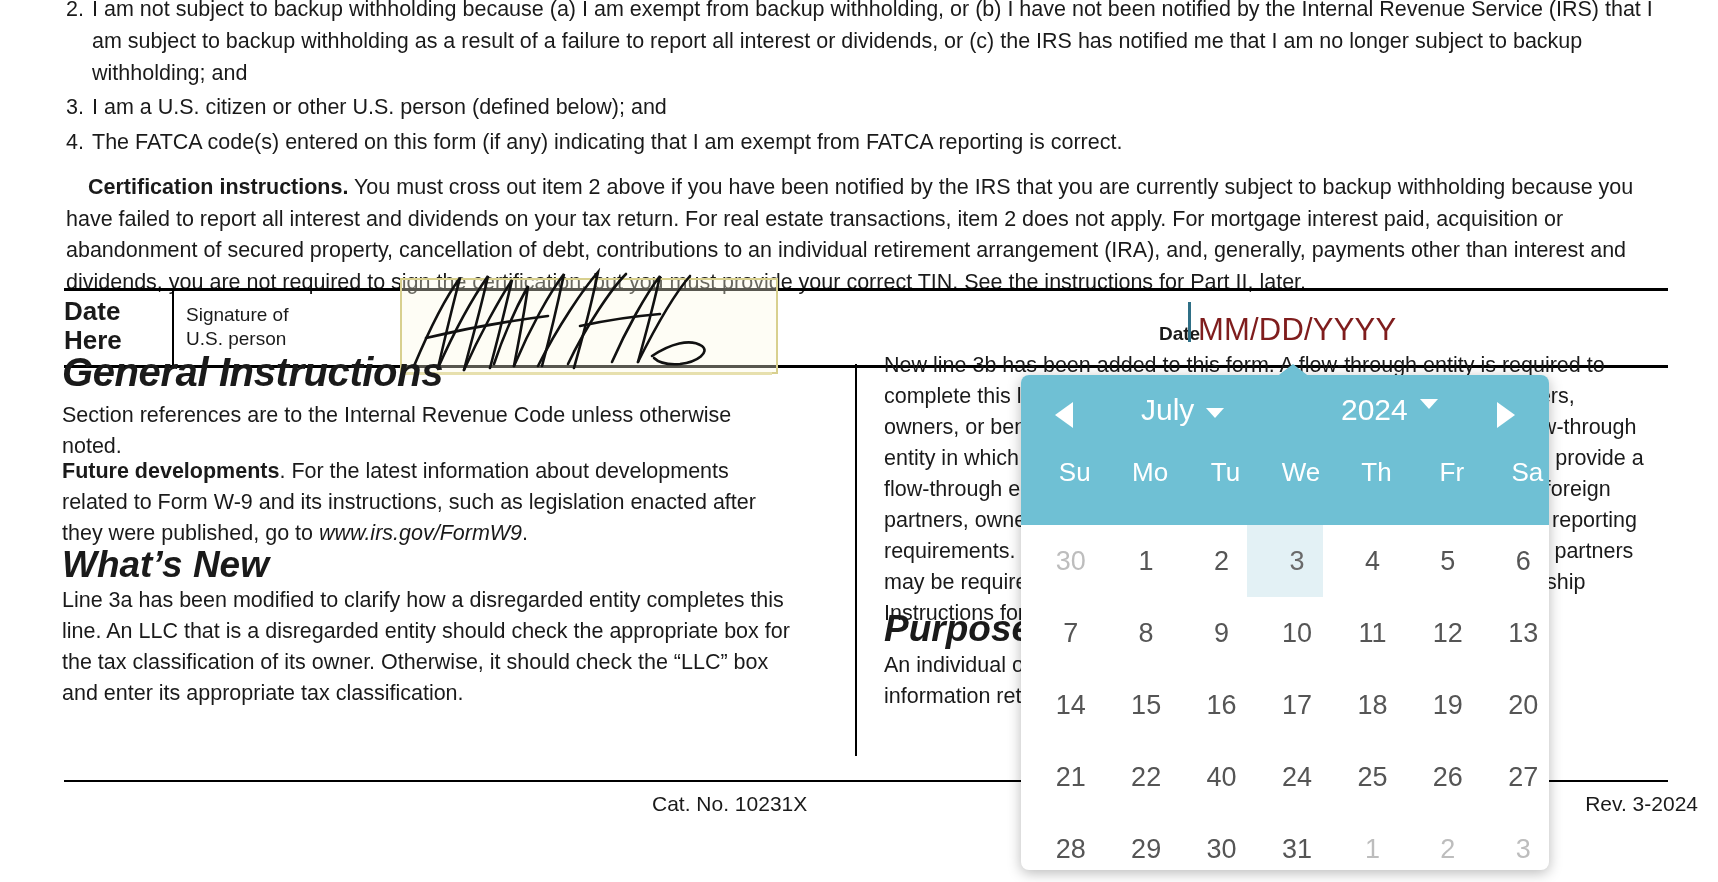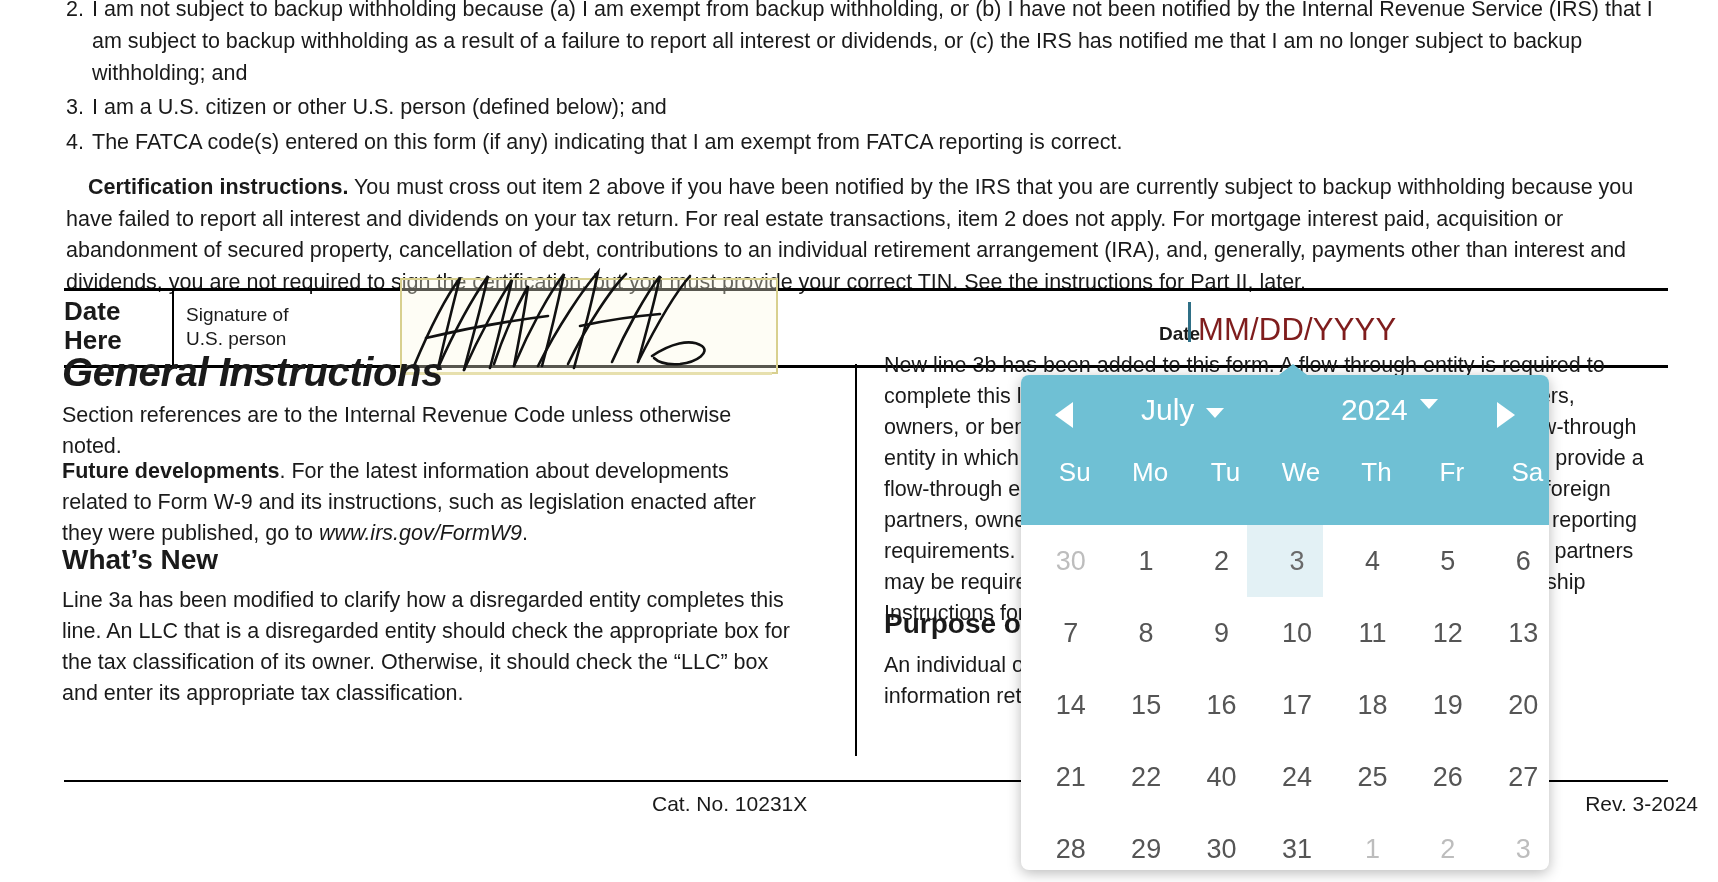--- a/index.html
+++ b/index.html
@@ -160,8 +160,9 @@
   }
   .h2 {
     position: absolute;
-    font-size: 28px;
+    font-size: 37px;
     font-weight: bold;
+    font-style: italic;
   }
   .para {
     position: absolute;

